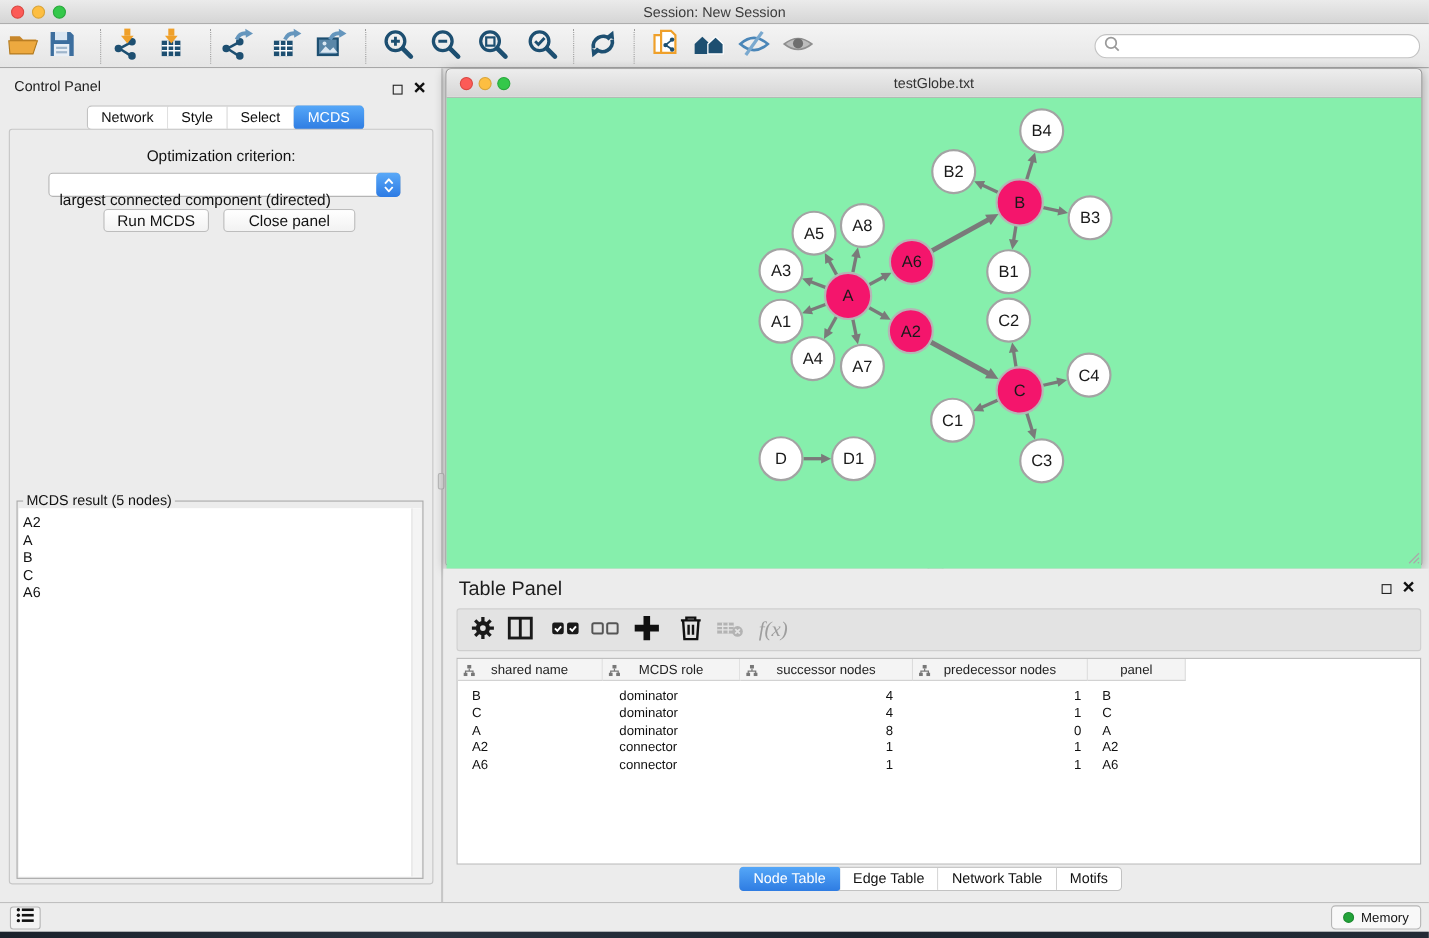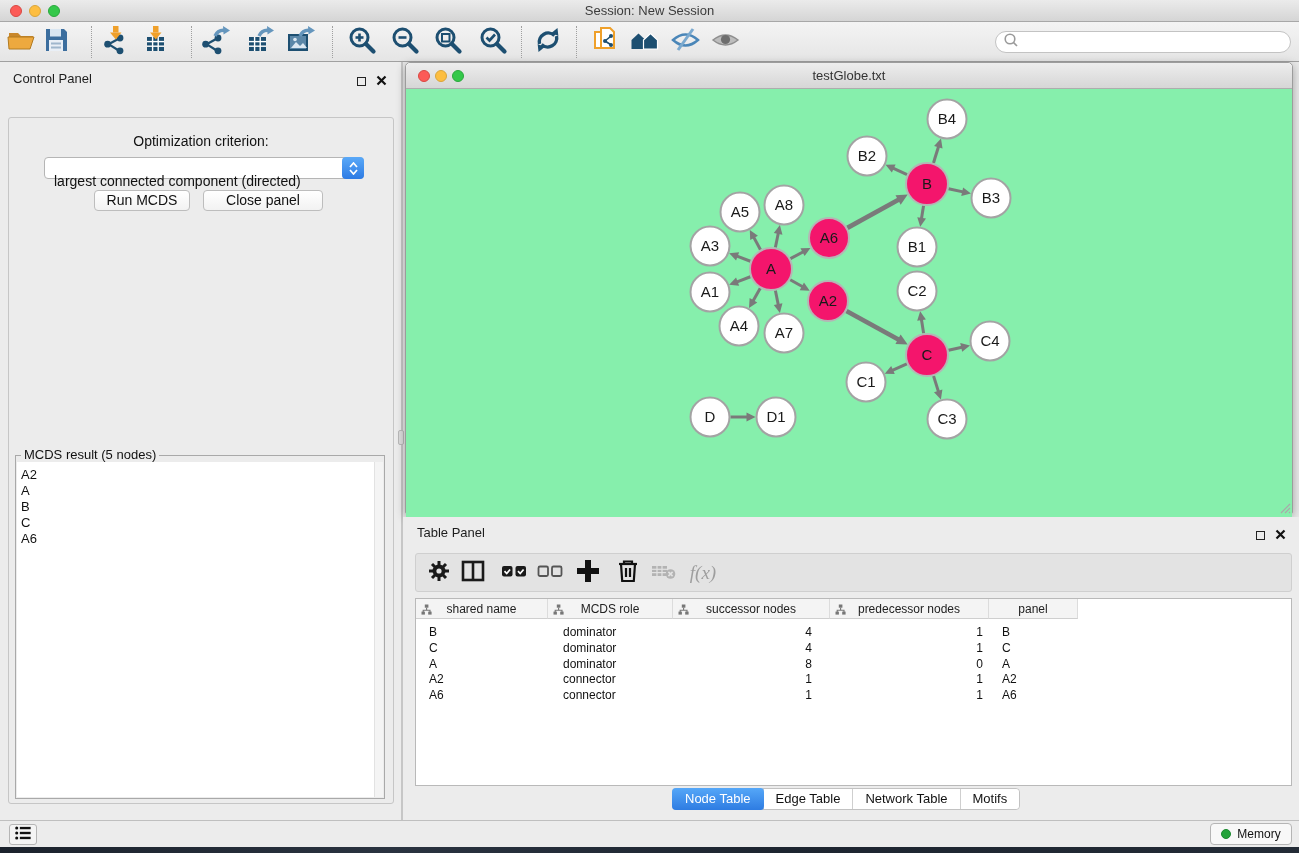--- a/index.html
+++ b/index.html
@@ -280,6 +280,12 @@
     <span><svg width="11" height="11" viewBox="0 0 11 11">
           <path d="M1.5 1.5 L9.5 9.5 M9.5 1.5 L1.5 9.5" stroke="#111" stroke-width="2.2"></path>
         </svg></span>
+  </div>
+  <div class="seg cp-tabs">
+    <span class="tab">Network</span>
+    <span class="tab">Style</span>
+    <span class="tab">Select</span>
+    <span class="tab active">MCDS</span>
   </div>
   <div class="cp-body">
     <div class="opt-label">Optimization criterion:</div>

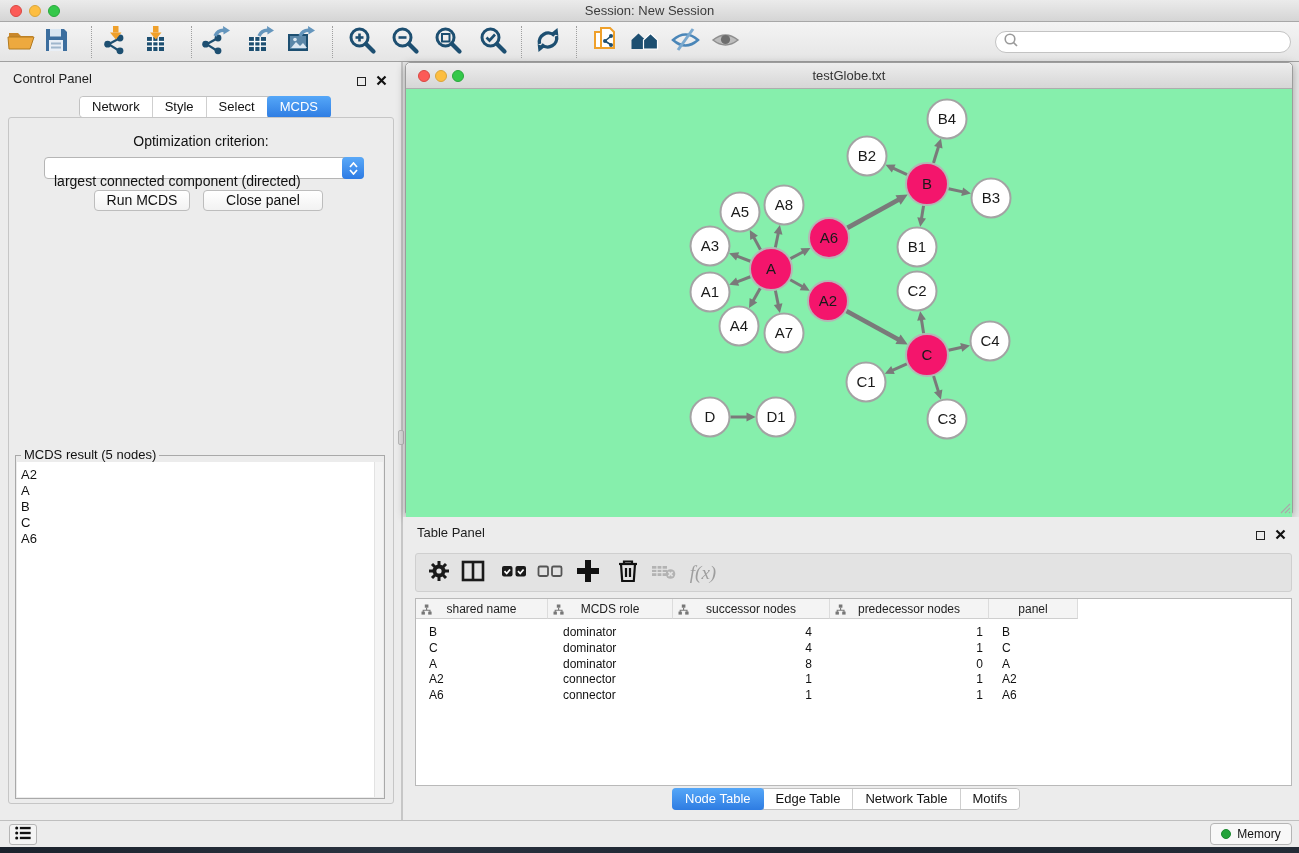--- a/index.html
+++ b/index.html
@@ -59,7 +59,7 @@
 
   
   .table-panel { left:403px; top:517px; width:896px; height:303px; background:#ececec; }
-  .tp-title { position:absolute; left:14px; top:8px; font-size:13px; color:#1d1d1d; }
+  .tp-title { position:absolute; left:14px; top:8px; font-size:18px; color:#1d1d1d; }
   .tp-toolbar { position:absolute; left:12px; top:36px; width:877px; height:39px; background:#e3e3e3; border:1px solid #cfcfcf; border-radius:3px; }
   .tp-btn { position:absolute; top:4px; width:30px; height:30px; display:flex; align-items:center; justify-content:center; }
   .fx { font-family:"Liberation Serif", serif; font-style:italic; font-size:19px; color:#9e9e9e; }

